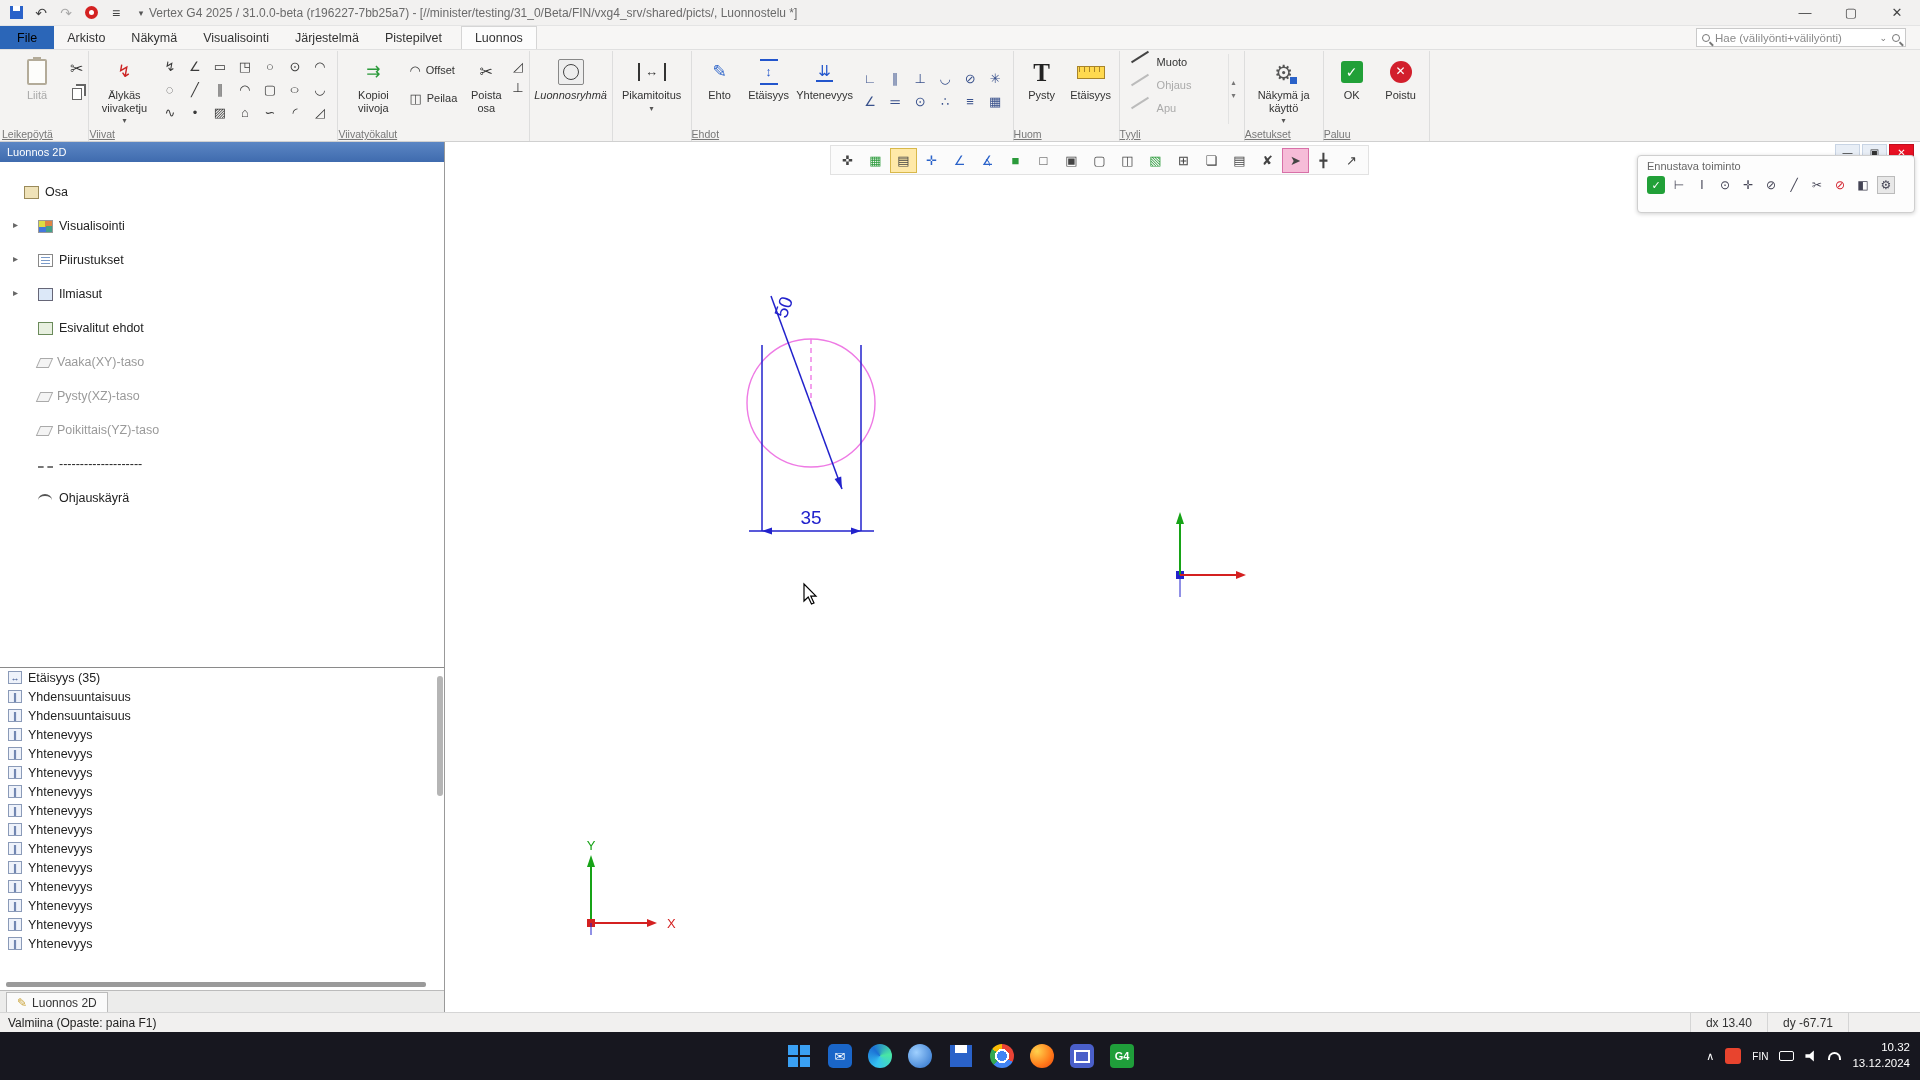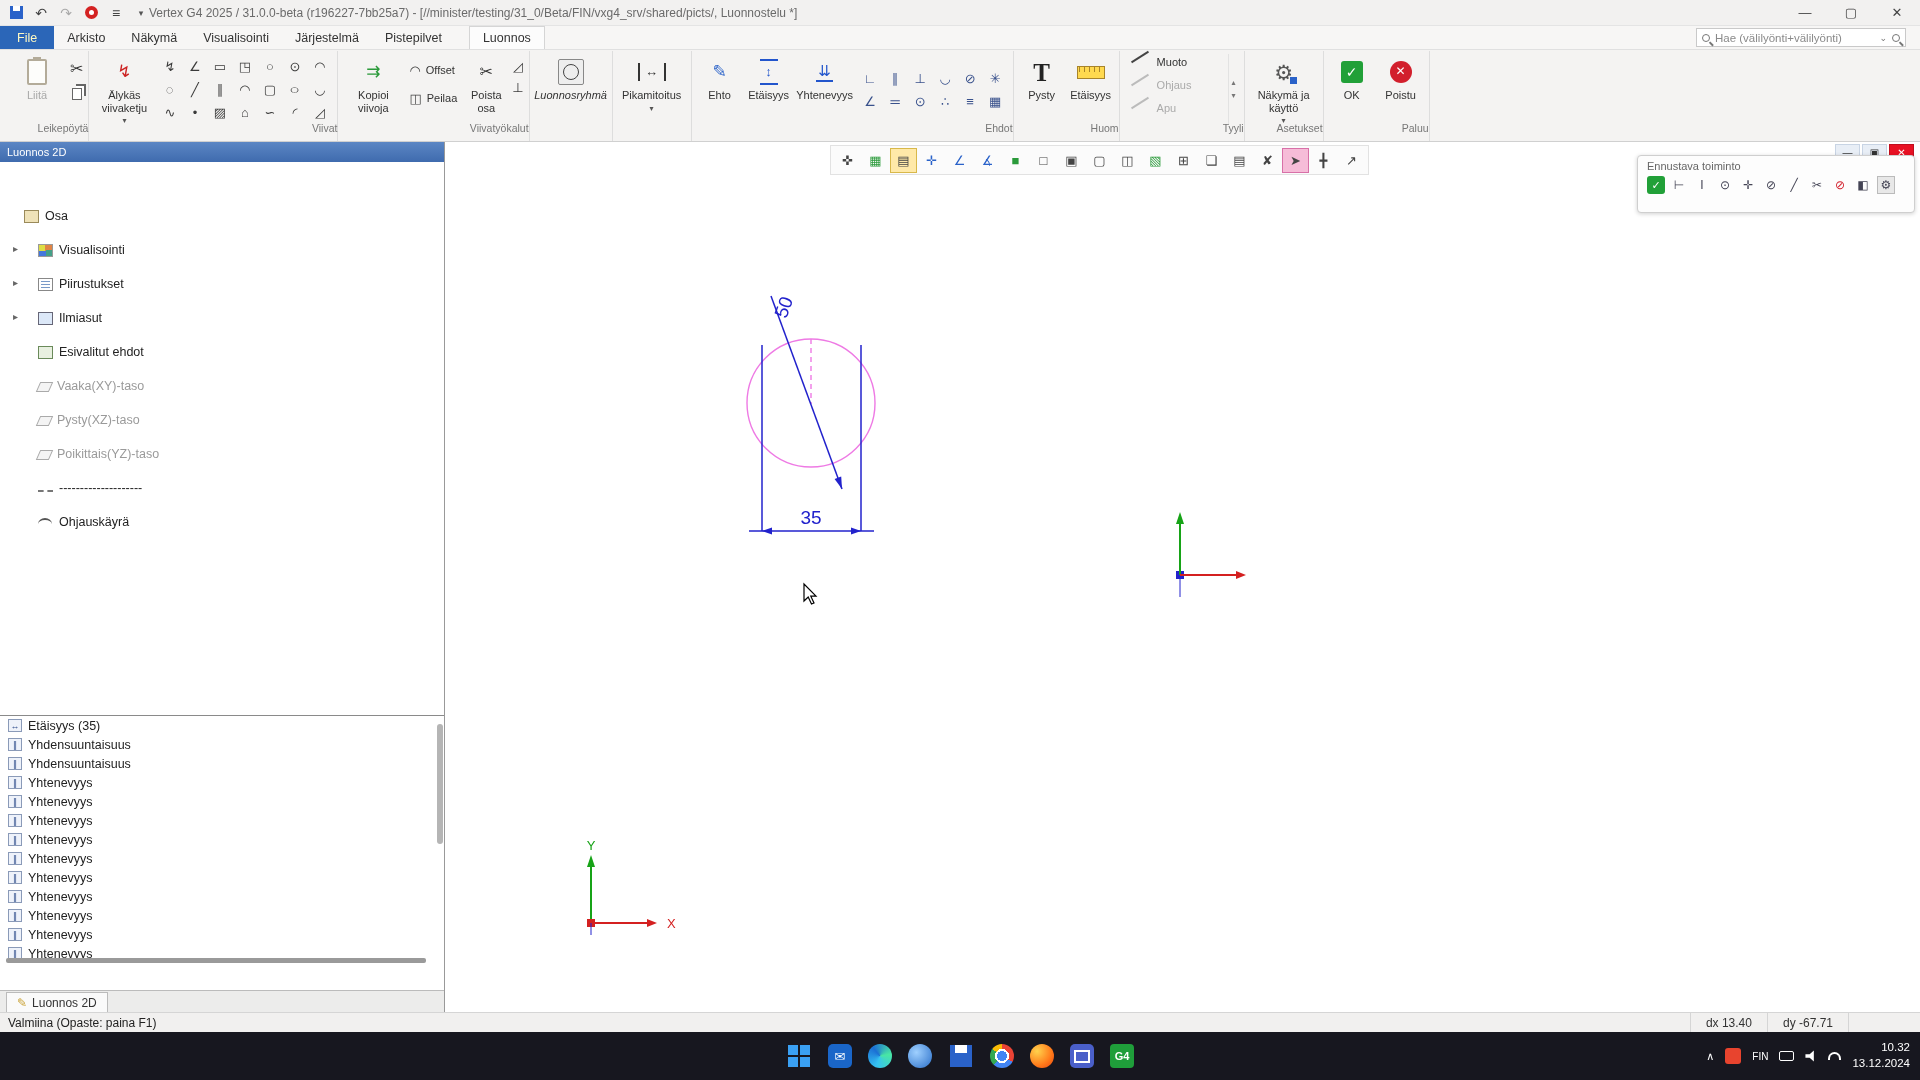--- a/index.html
+++ b/index.html
@@ -23,7 +23,7 @@
 
 .menubar{height:24px;background:#f7f6f5;display:flex;align-items:stretch;font-size:12.5px;border-bottom:1px solid #e0e0e0;}
 .mtab{padding:0 13px;display:flex;align-items:center;color:#333;}
-.mtab.file{background:#2b66b8;color:#fef9c3;padding:0 17px;}
+.mtab.file{background:#2b66b8;color:#000000;padding:0 17px;}
 .mtab.active{background:#fcfcfc;border:1px solid #d5d5d5;border-bottom:none;margin-left:14px;}
 .msearch{margin-left:auto;margin-right:14px;align-self:center;width:210px;height:19px;background:#fff;border:1px solid #c9c9c9;display:flex;align-items:center;padding:0 5px;gap:5px;color:#8a8a8a;font-size:11.5px;}
 .mag{width:8px;height:8px;border:1.5px solid #777;border-radius:50%;position:relative;flex:none;}

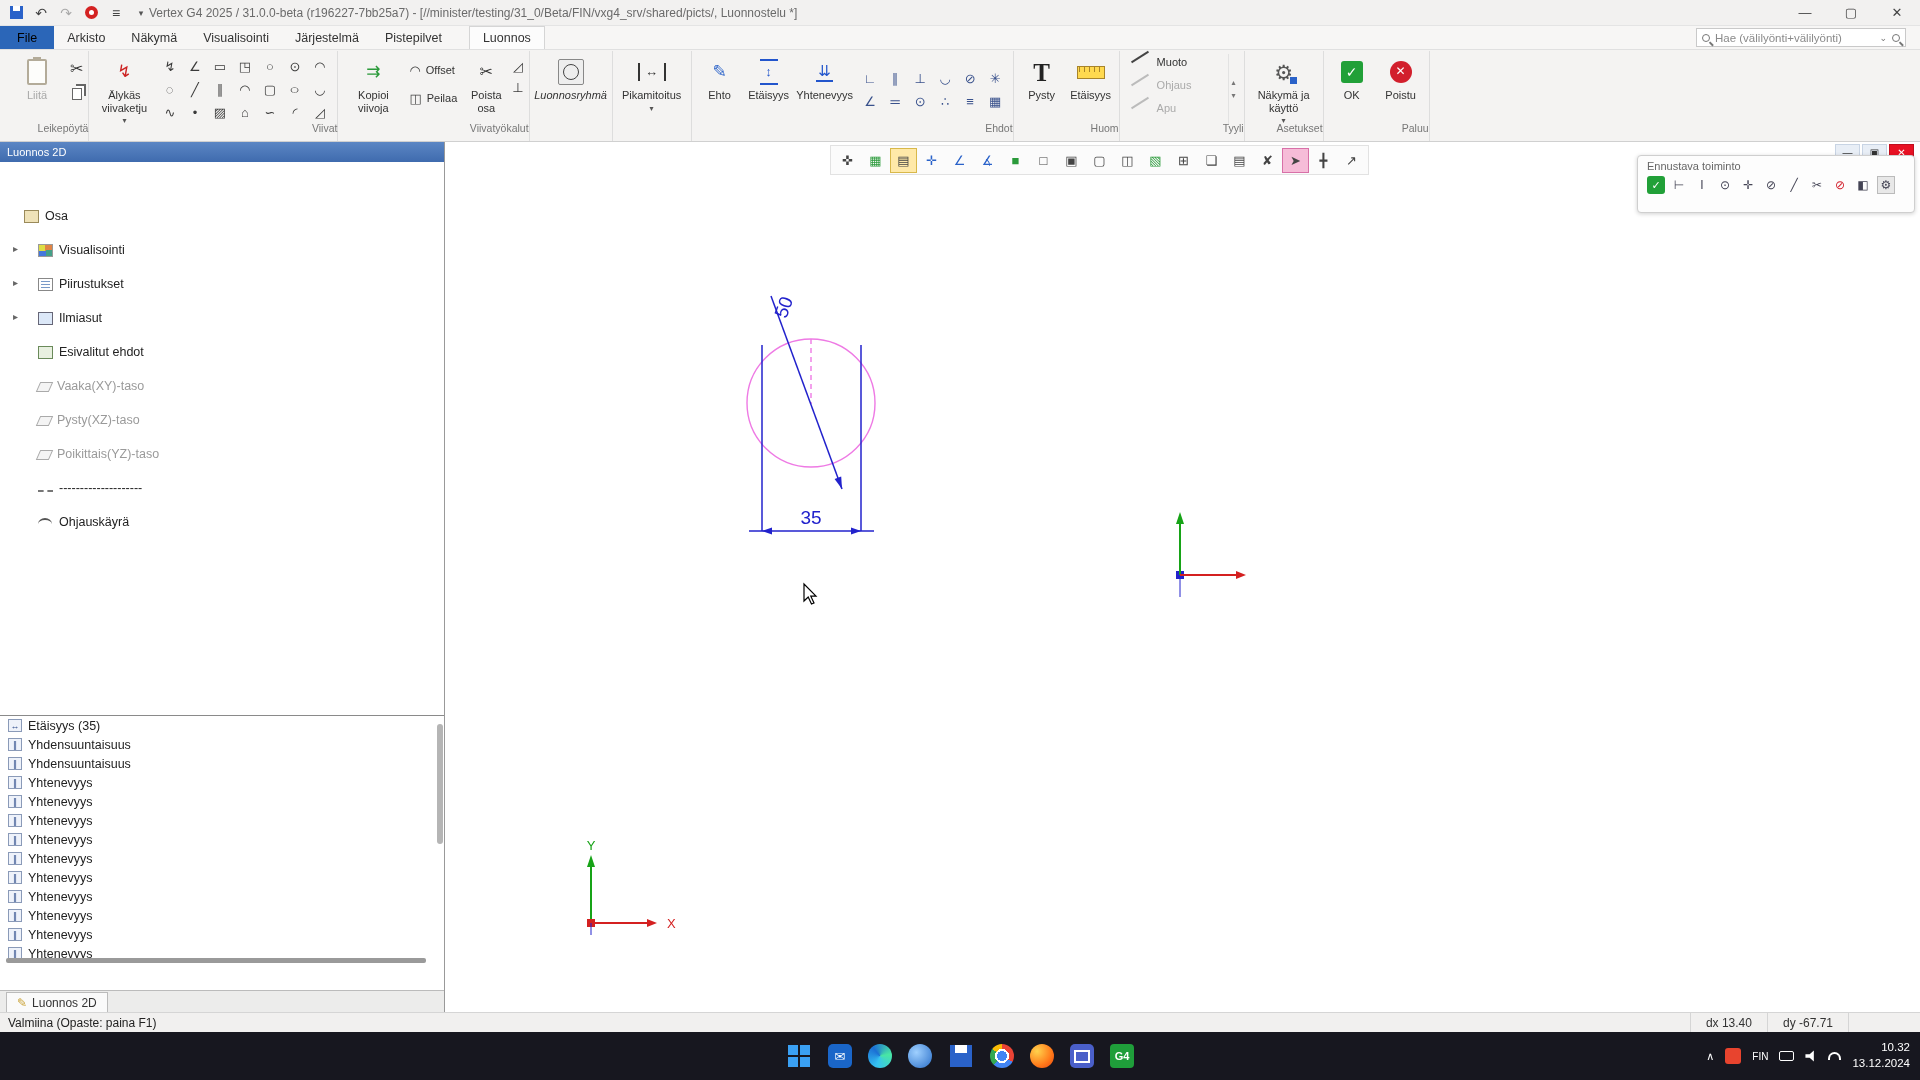--- a/index.html
+++ b/index.html
@@ -24,7 +24,7 @@
 .menubar{height:24px;background:#f7f6f5;display:flex;align-items:stretch;font-size:12.5px;border-bottom:1px solid #e0e0e0;}
 .mtab{padding:0 13px;display:flex;align-items:center;color:#333;}
 .mtab.file{background:#2b66b8;color:#000000;padding:0 17px;}
-.mtab.active{background:#fcfcfc;border:1px solid #d5d5d5;border-bottom:none;margin-left:14px;}
+.mtab.active{background:#fcfcfc;border:1px solid #d5d5d5;border-bottom:none;margin-left:6px;}
 .msearch{margin-left:auto;margin-right:14px;align-self:center;width:210px;height:19px;background:#fff;border:1px solid #c9c9c9;display:flex;align-items:center;padding:0 5px;gap:5px;color:#8a8a8a;font-size:11.5px;}
 .mag{width:8px;height:8px;border:1.5px solid #777;border-radius:50%;position:relative;flex:none;}
 .mag::after{content:"";position:absolute;width:5px;height:1.5px;background:#777;transform:rotate(45deg);left:6px;top:8px;}

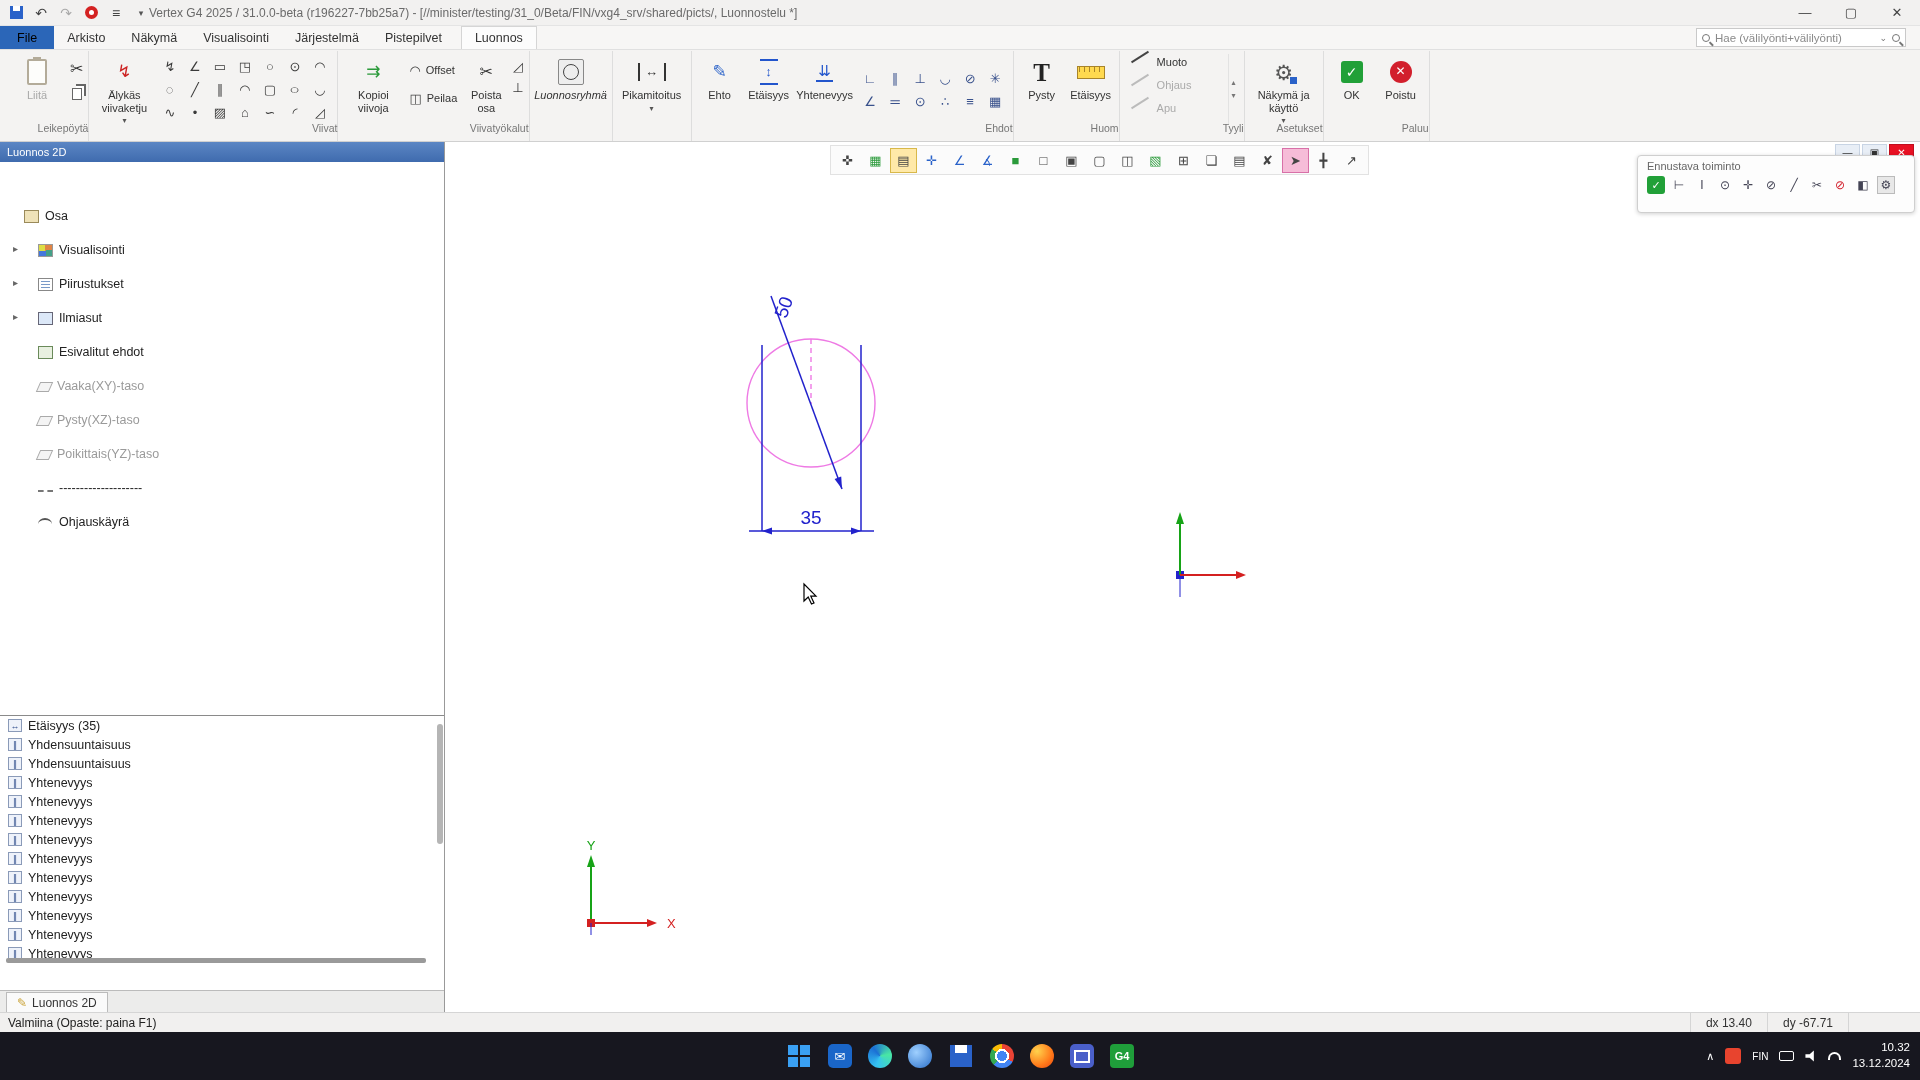--- a/index.html
+++ b/index.html
@@ -34,7 +34,7 @@
 
 .ribbon{height:92px;background:#f4f3f2;border-bottom:1px solid #d0d0d0;display:flex;align-items:stretch;padding:1px 0 0 2px;}
 .rg{position:relative;border-right:1px solid #ddd;padding:3px 5px 15px 5px;display:flex;gap:3px;align-items:flex-start;}
-.rg-label{position:absolute;left:0;right:0;bottom:7px;text-align:right;font-size:10.5px;color:#777;}
+.rg-label{position:absolute;left:0;right:0;bottom:1px;text-align:left;font-size:10.5px;color:#777;text-decoration:underline;}
 .bb{width:60px;height:72px;display:flex;flex-direction:column;align-items:center;font-size:11px;color:#333;text-align:center;line-height:1.15;padding-top:3px;gap:2px;border-radius:3px;}
 .bb .bico{height:30px;display:flex;align-items:center;justify-content:center;}
 .bb.dis{color:#a8a8a8;}

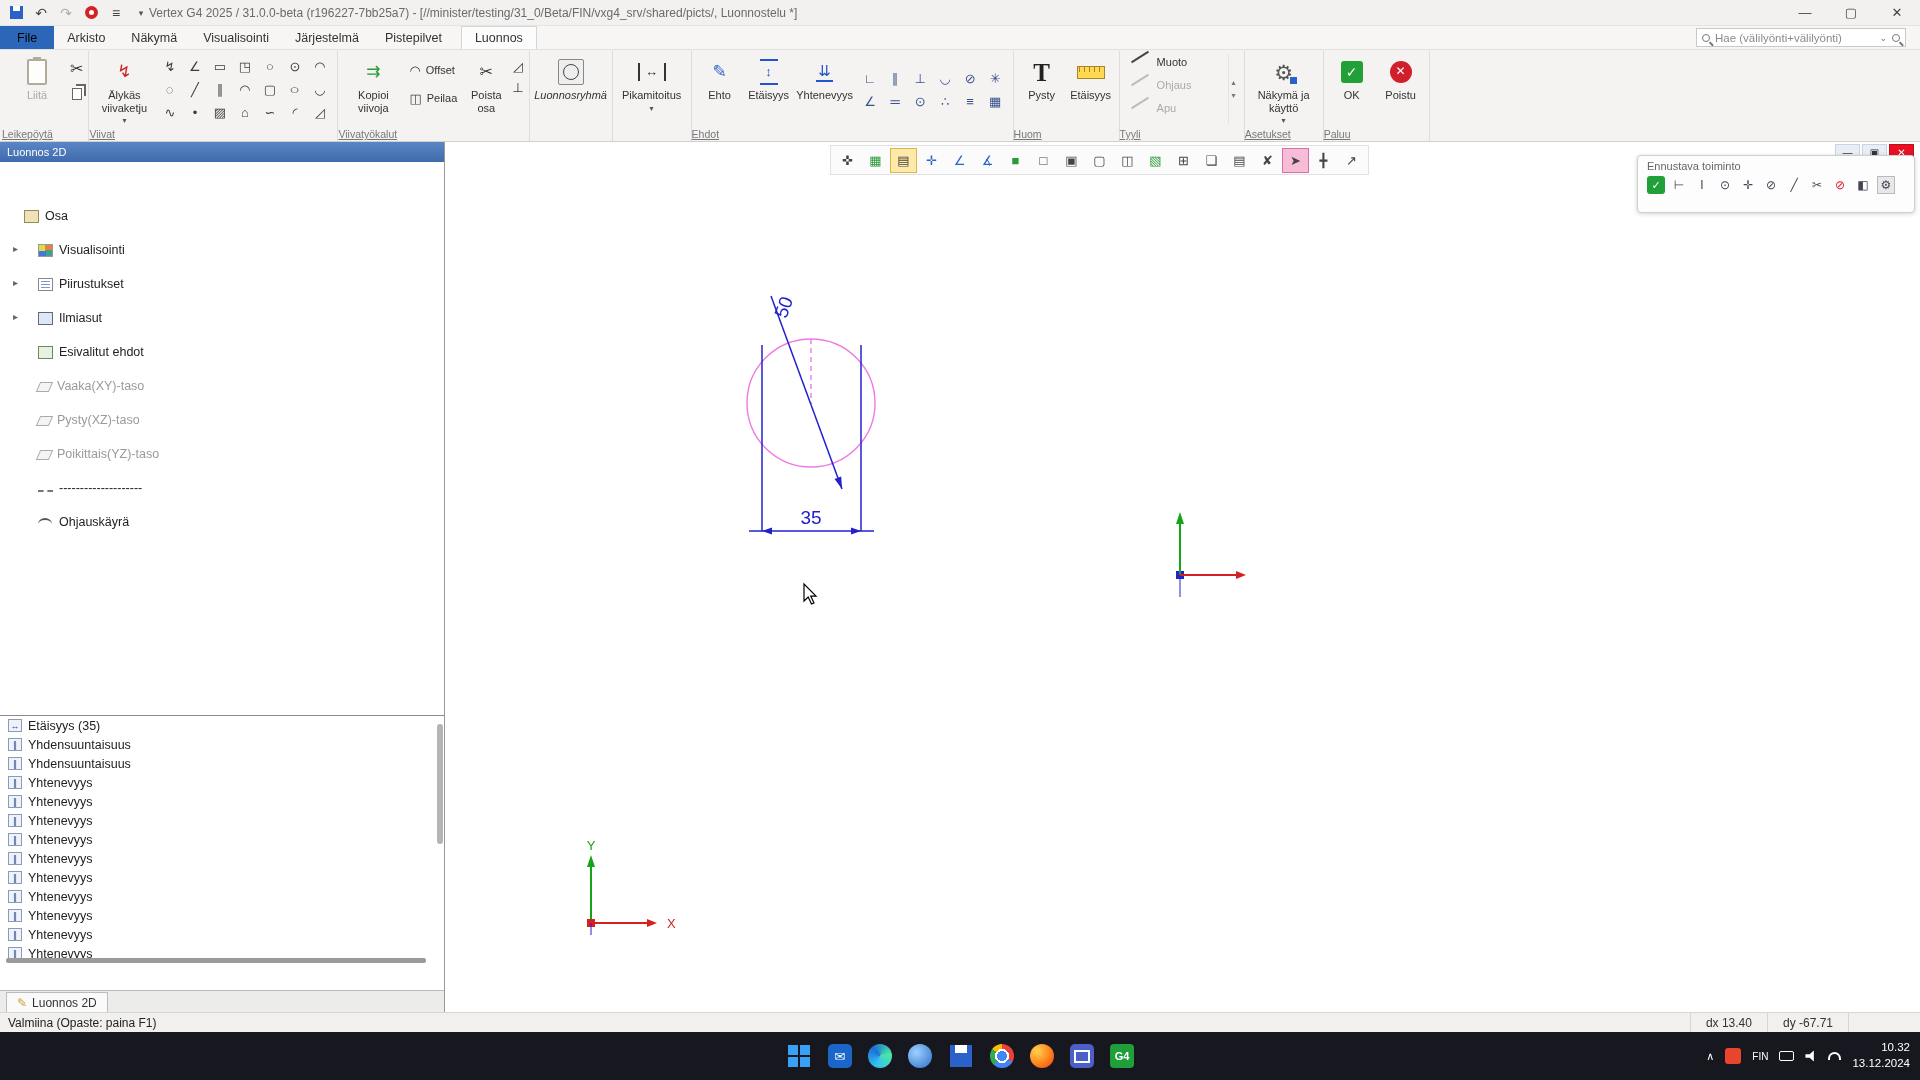--- a/index.html
+++ b/index.html
@@ -77,7 +77,7 @@
 
 
 .main{flex:1;display:flex;min-height:0;}
-.sidepanel{width:445px;flex:none;border-right:1px solid #999;display:flex;flex-direction:column;background:#fff;gap:24px;}
+.sidepanel{width:445px;flex:none;border-right:1px solid #999;display:flex;flex-direction:column;background:#fff;}
 .sp-header{height:20px;background:linear-gradient(#5b86c4,#3f6bae);color:#fff;font-size:11px;display:flex;align-items:center;padding:0 7px;}
 .sp-tree{height:505px;flex:none;padding-top:5px;position:relative;overflow:hidden;}
 .tree-item{height:18px;display:flex;align-items:center;font-size:12.5px;color:#222;padding-left:38px;position:relative;margin-top:16px;}

